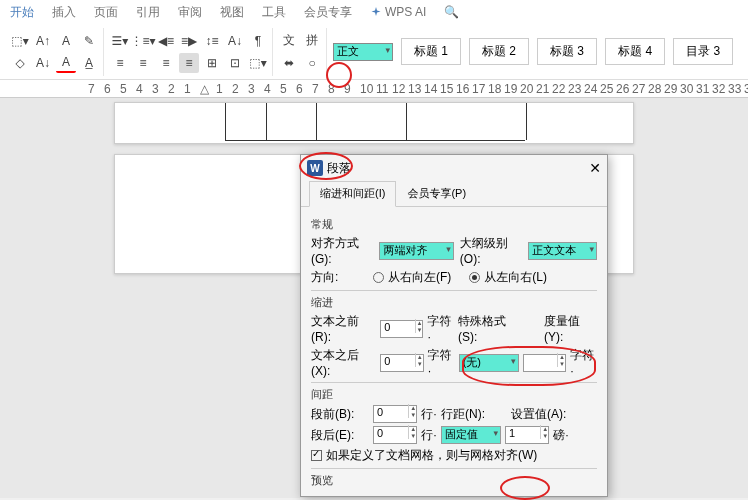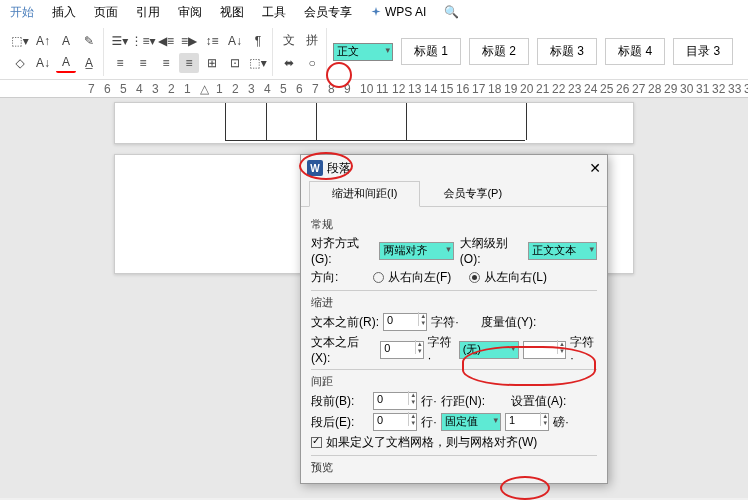--- a/index.html
+++ b/index.html
@@ -5,7 +5,7 @@
 *{margin:0;padding:0;box-sizing:border-box;font-family:"Microsoft YaHei",sans-serif;font-size:12px}
 body{background:#f0f0f0;width:748px;height:500px;overflow:hidden;position:relative}
 .menubar{background:#fff;height:24px;display:flex;align-items:center;padding-left:10px;gap:18px}
-.menubar span{color:#000000;cursor:pointer}
+.menubar span{color:#737373;cursor:pointer}
 .menubar .active{color:#4a7ebb;font-weight:normal}
 .menubar .ai{color:#4a7ebb;display:flex;align-items:center;gap:3px}
 .menubar .ai svg{width:12px;height:12px}

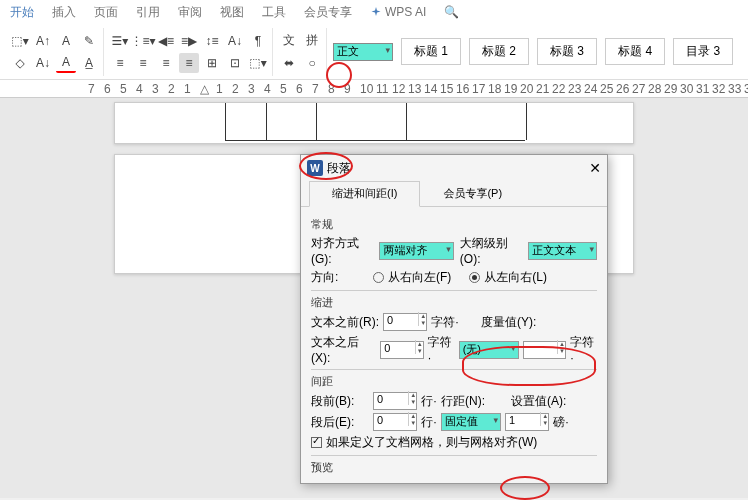--- a/index.html
+++ b/index.html
@@ -29,7 +29,7 @@
 .dlg-title .w{background:#2b579a;color:#fff;width:16px;height:16px;display:flex;align-items:center;justify-content:center;font-size:10px;font-weight:bold;border-radius:2px}
 .close-x{cursor:pointer;font-size:14px}
 .tabs{display:flex;border-bottom:1px solid #ccc;padding:0 8px;gap:0}
-.tab{padding:4px 22px;cursor:pointer;border:1px solid transparent;font-size:11px}
+.tab{padding:4px 10px;cursor:pointer;border:1px solid transparent;font-size:11px}
 .tab.active{border:1px solid #ccc;border-bottom:1px solid #f4f4f4;background:#f4f4f4;margin-bottom:-1px}
 .dlg-body{padding:6px 10px}
 .section-label{font-size:11px;color:#333;margin:4px 0 2px}

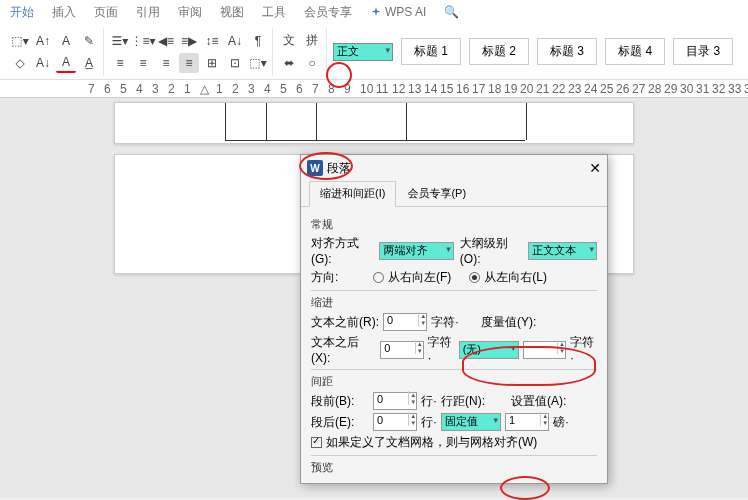--- a/index.html
+++ b/index.html
@@ -213,6 +213,7 @@
       <label>文本之前(R):</label>
       <div class="spin">0</div>
       <span>字符·</span>
+      <span>特殊格式(S):</span>
       <span style="width:14px"></span>
       <span>度量值(Y):</span>
     </div>

